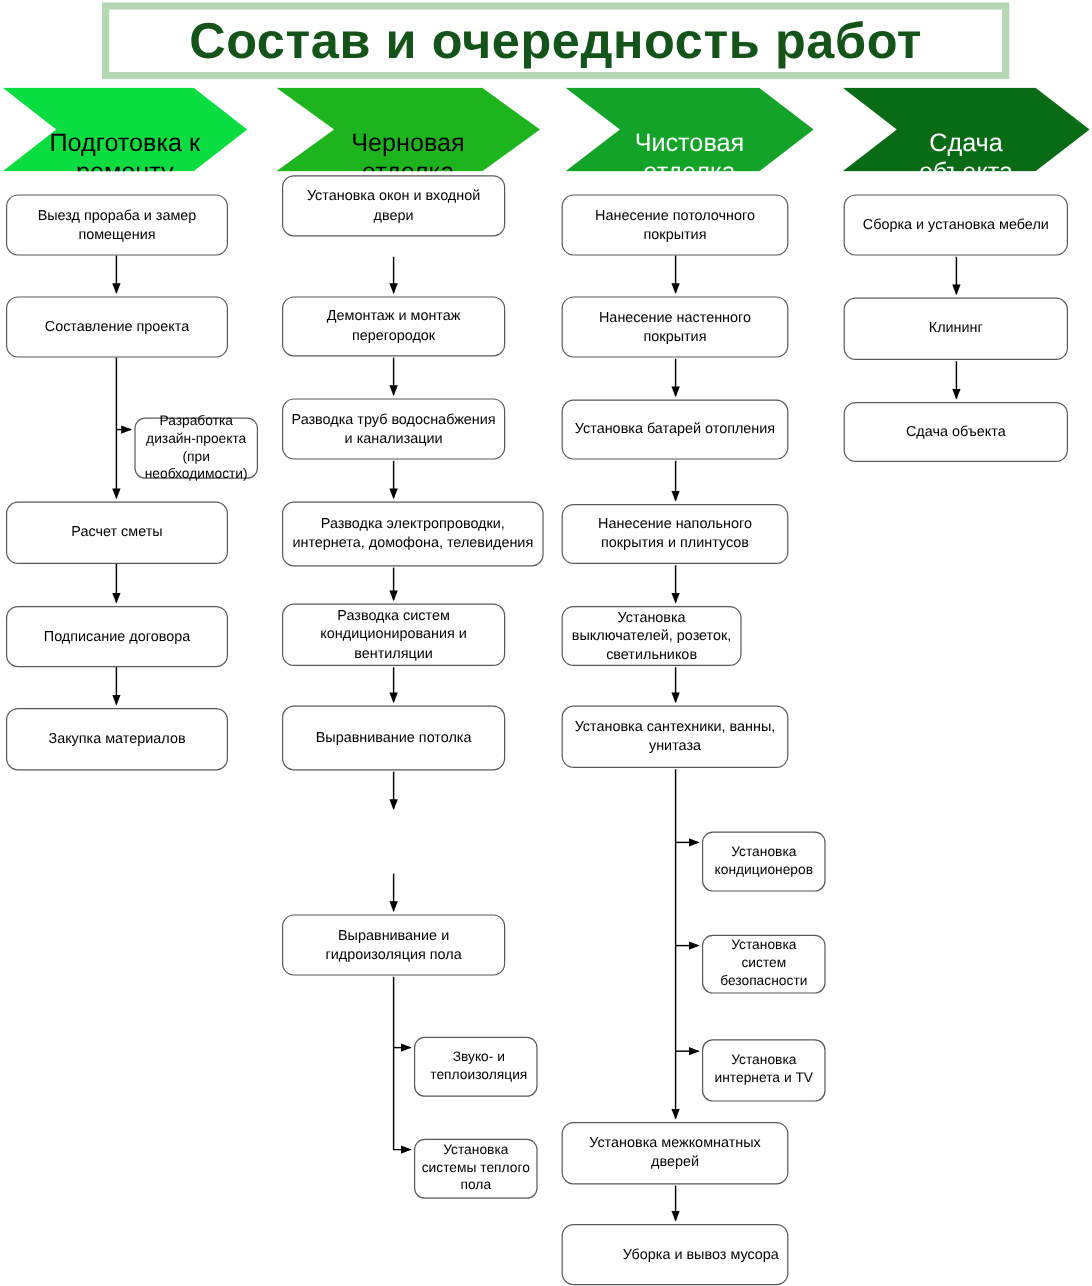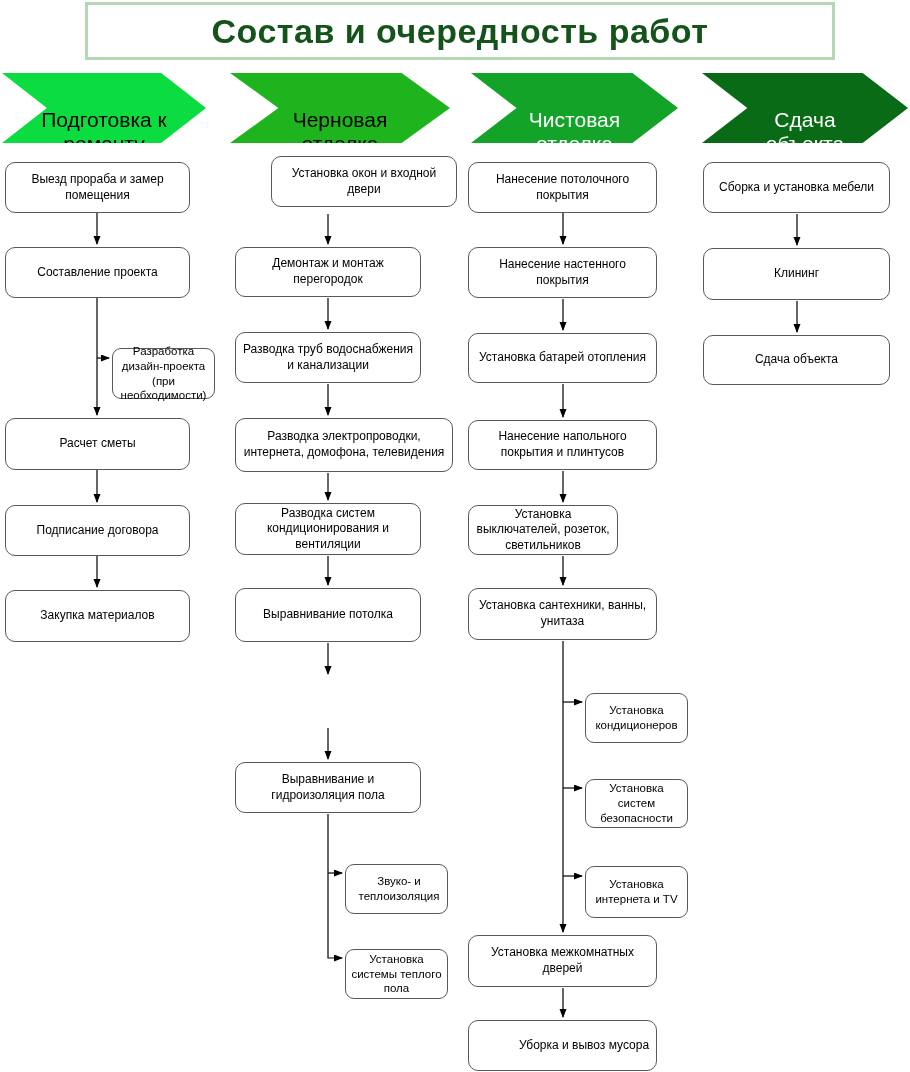--- a/index.html
+++ b/index.html
@@ -9,9 +9,9 @@
   }
   .title-box{
     position:absolute;left:85px;top:2px;width:744px;height:52px;
-    border:3px solid #22c55e;background:#fff;
+    border:6px solid #22c55e;background:#fff;
     display:flex;align-items:center;justify-content:center;
-    font-size:34px;font-weight:bold;letter-spacing:0.5px;
+    font-size:42px;font-weight:bold;letter-spacing:0.5px;
   }
   .stage{
     position:absolute;top:73px;height:70px;

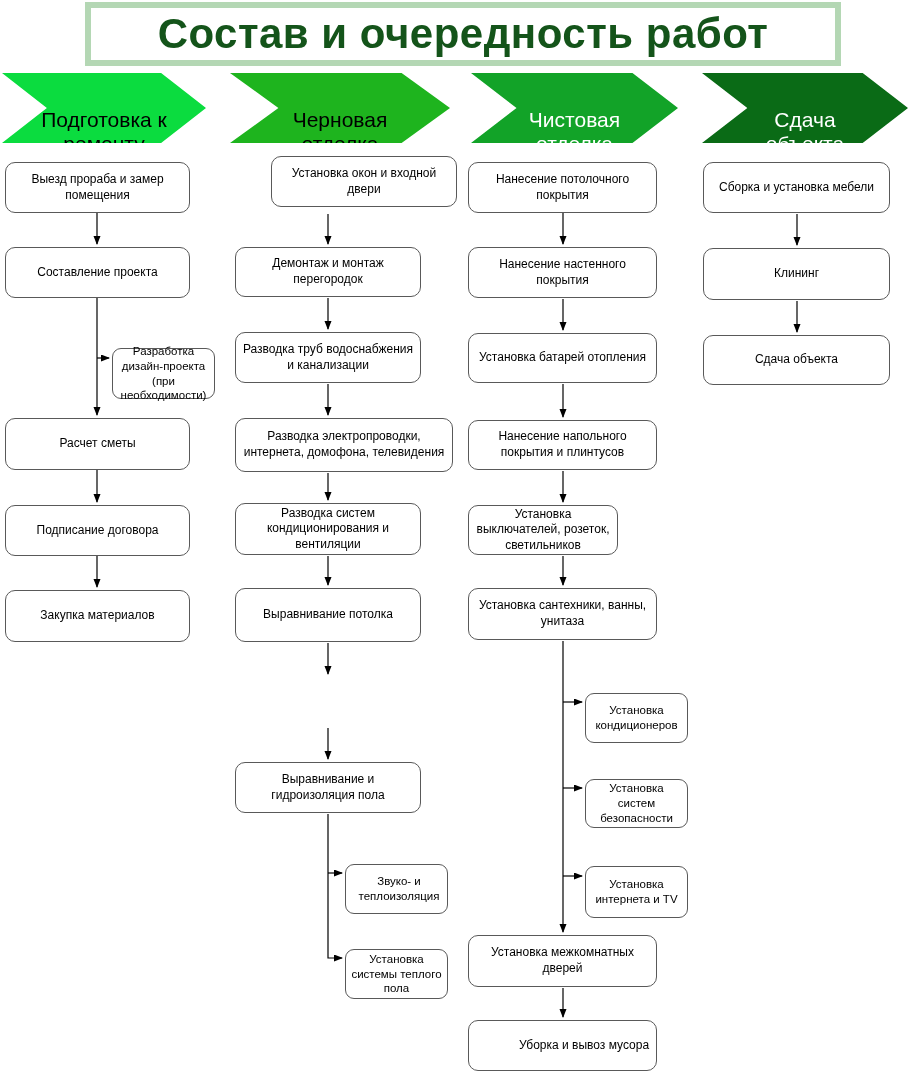--- a/index.html
+++ b/index.html
@@ -55,7 +55,7 @@
   <div class="box" style="left:5px;top:505px;width:185px;height:51px;">Подписание договора</div>
   <div class="box" style="left:5px;top:590px;width:185px;height:52px;">Закупка материалов</div>
 
-  <div class="box" style="left:235px;top:156px;width:186px;height:51px;margin-left:36px;">Установка окон и входной двери</div>
+  <div class="box" style="left:235px;top:146px;width:186px;height:51px;">Установка окон и входной двери</div>
   <div class="box" style="left:235px;top:247px;width:186px;height:50px;">Демонтаж и монтаж перегородок</div>
   <div class="box" style="left:235px;top:332px;width:186px;height:51px;">Разводка труб водоснабжения и канализации</div>
   <div class="box" style="left:235px;top:418px;width:218px;height:54px;text-align:center;">Разводка электропроводки, интернета, домофона, телевидения</div>

